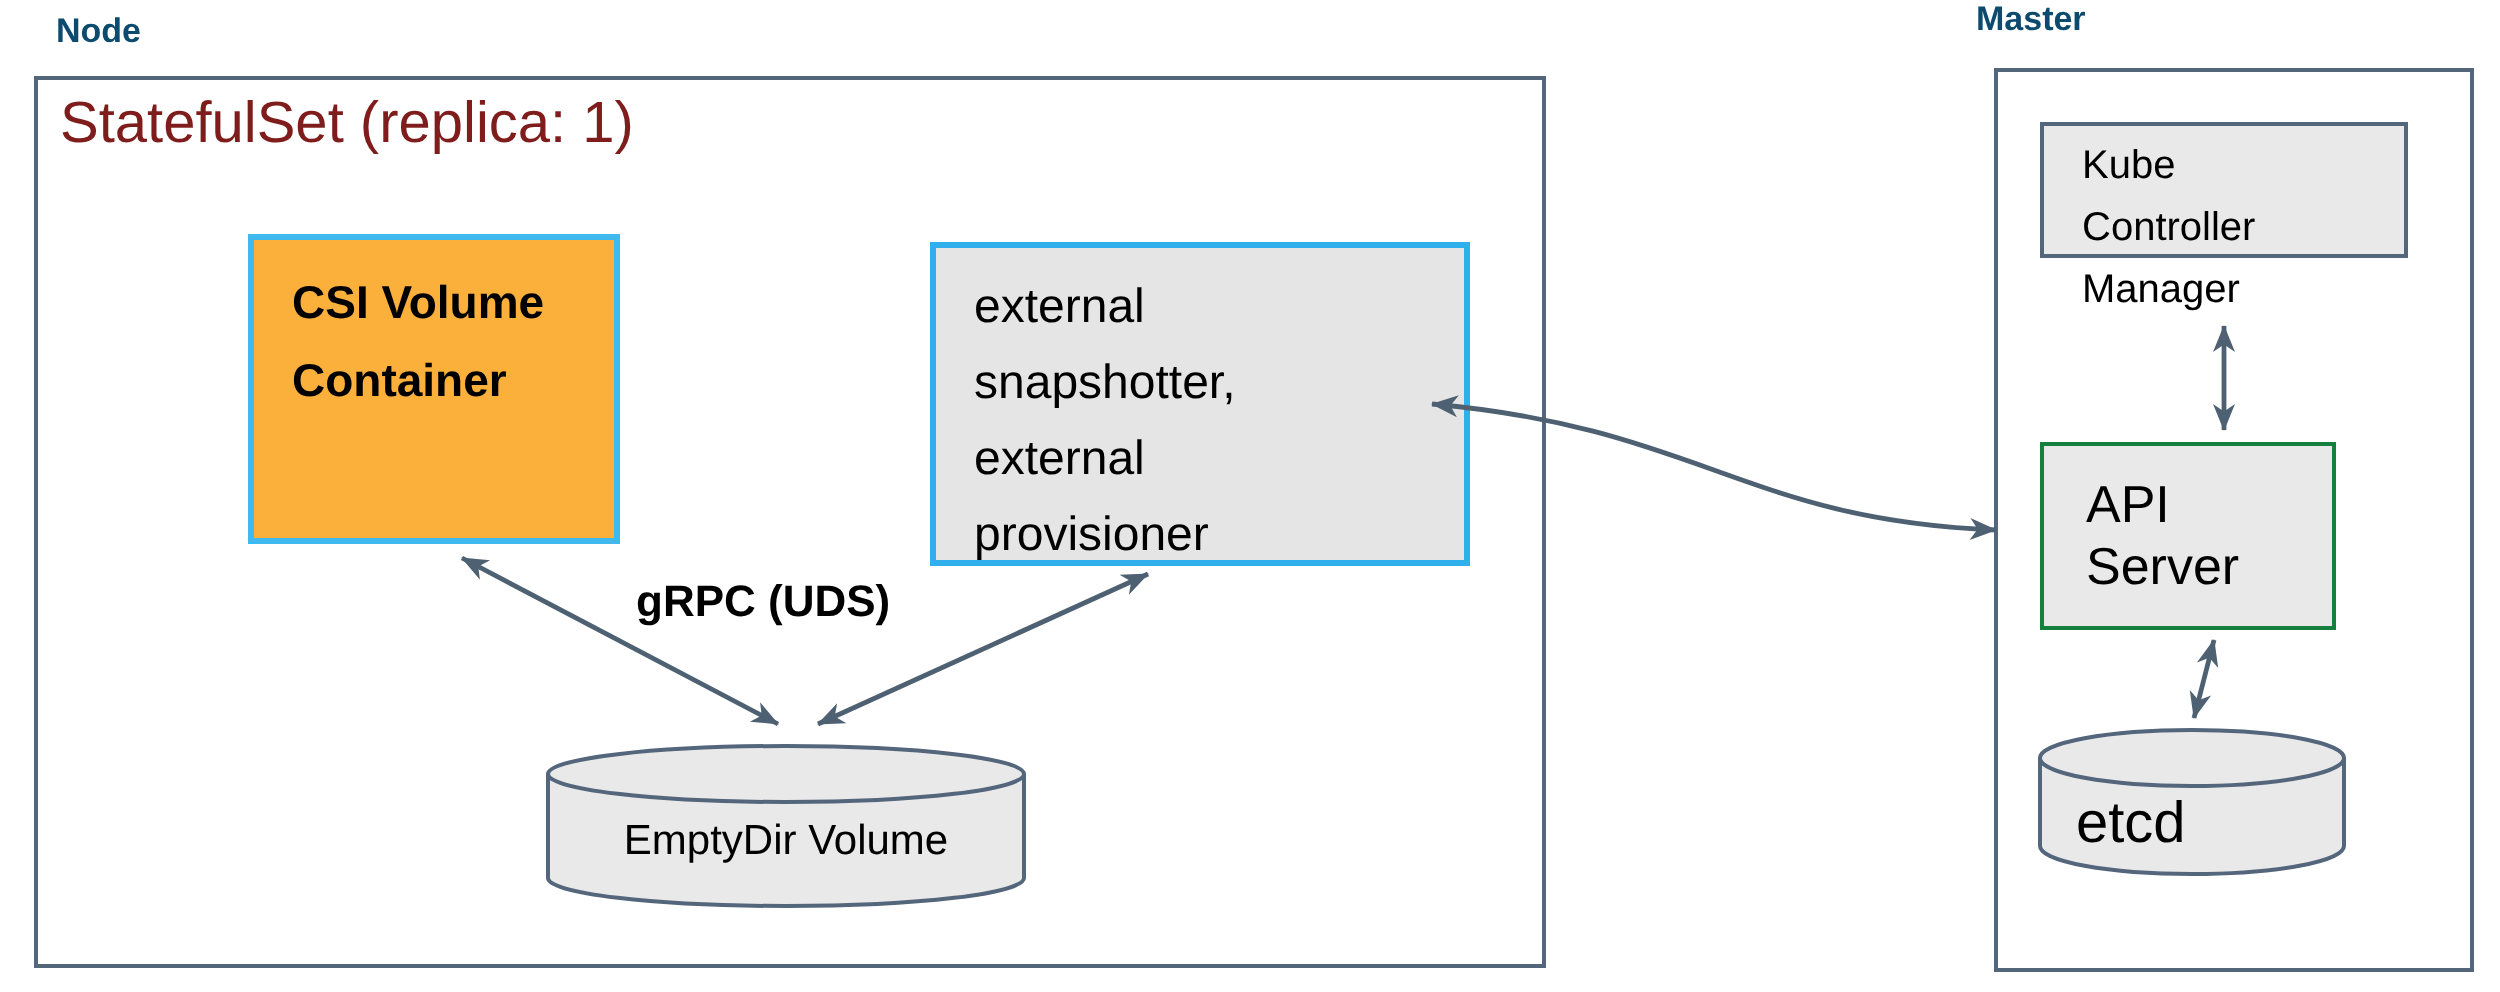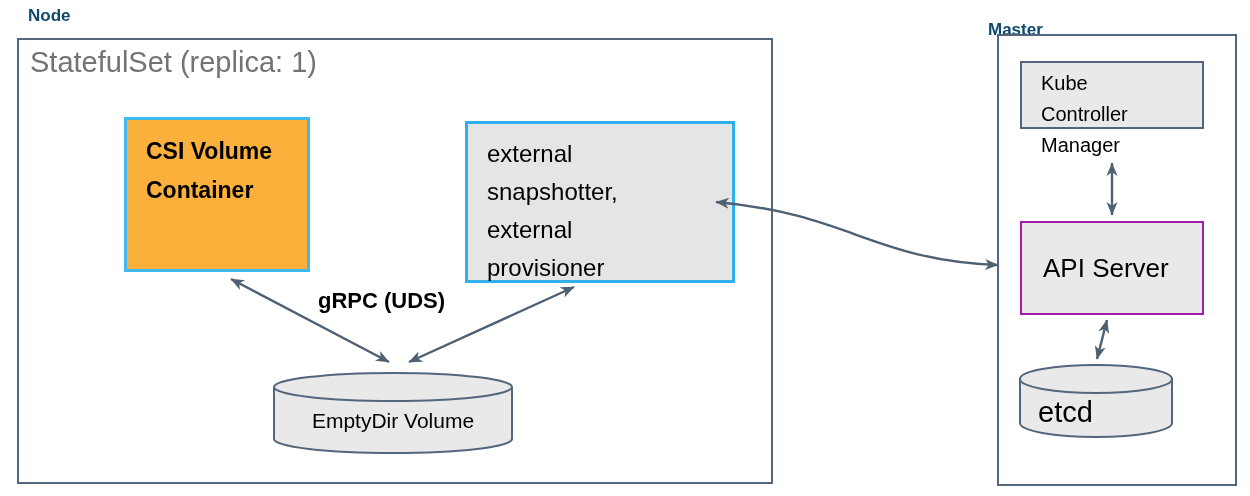--- a/index.html
+++ b/index.html
@@ -91,7 +91,7 @@
     <span class="line">provisioner</span>
   </div>
 
-  <div class="abs section-label" style="left:988px;top:20px;">Master</div>
+  <div class="abs section-label" style="left:988px;top:0;">Master</div>
 
   <div class="big-box" style="left:997px;top:34px;width:240px;height:452px;"></div>
 

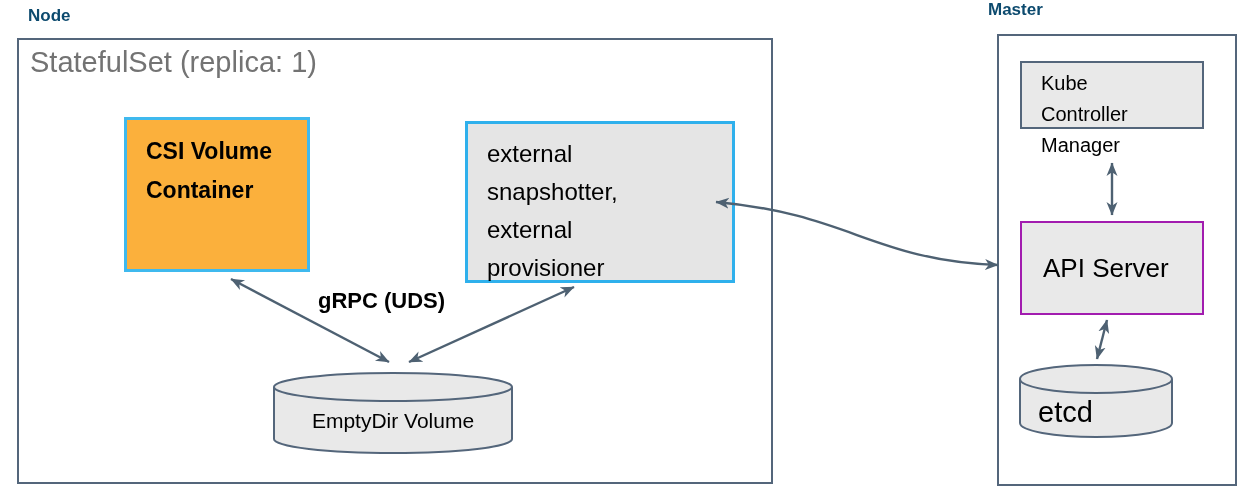--- a/index.html
+++ b/index.html
@@ -22,7 +22,7 @@
     box-sizing:border-box;
   }
   .ss-title{
-    font-size:29px;font-weight:400;color:#737373;white-space:nowrap;
+    font-size:29px;font-weight:400;color:#7f1d1d;white-space:nowrap;
   }
   .inner-box{
     position:absolute;

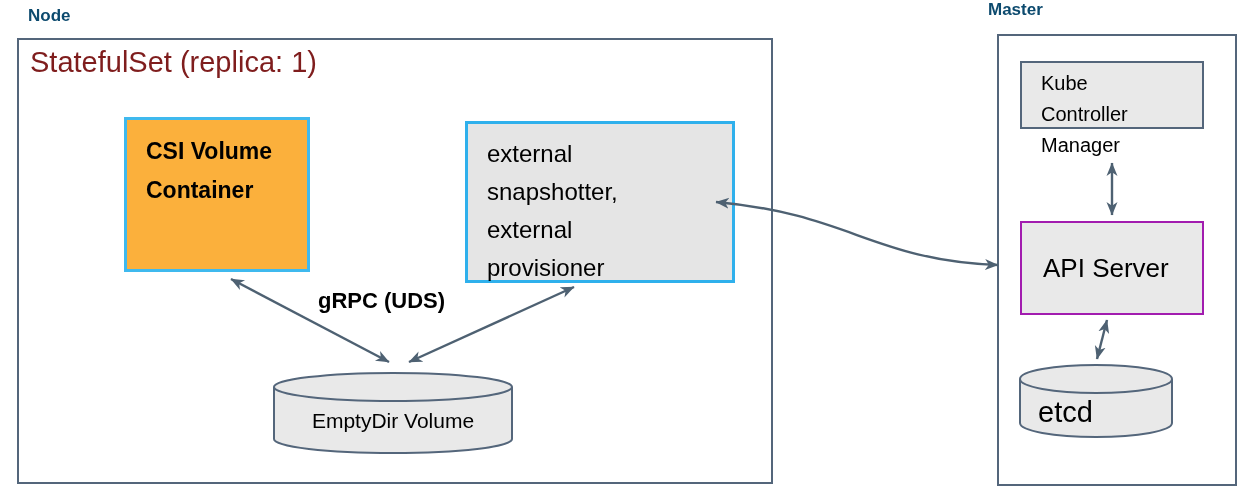--- a/index.html
+++ b/index.html
@@ -47,8 +47,8 @@
     font-size:20px;font-weight:400;line-height:31px;
   }
   .api-box{
-    left:1020px;top:221px;width:184px;height:94px;
-    background:#E9E9E9;border:2px solid #a21caf;
+    left:1020px;top:221px;width:148px;height:94px;
+    background:#E9E9E9;border:2px solid #15803d;
     display:flex;align-items:center;
     padding-left:21px;
     font-size:26px;font-weight:400;

